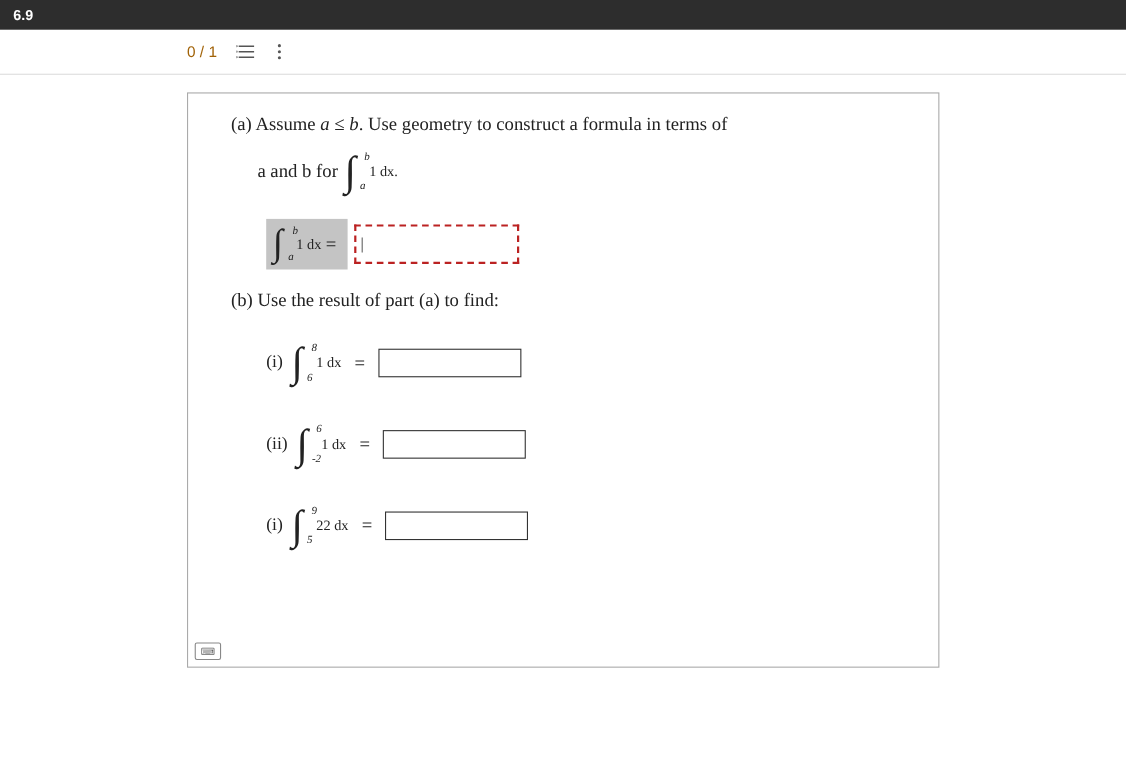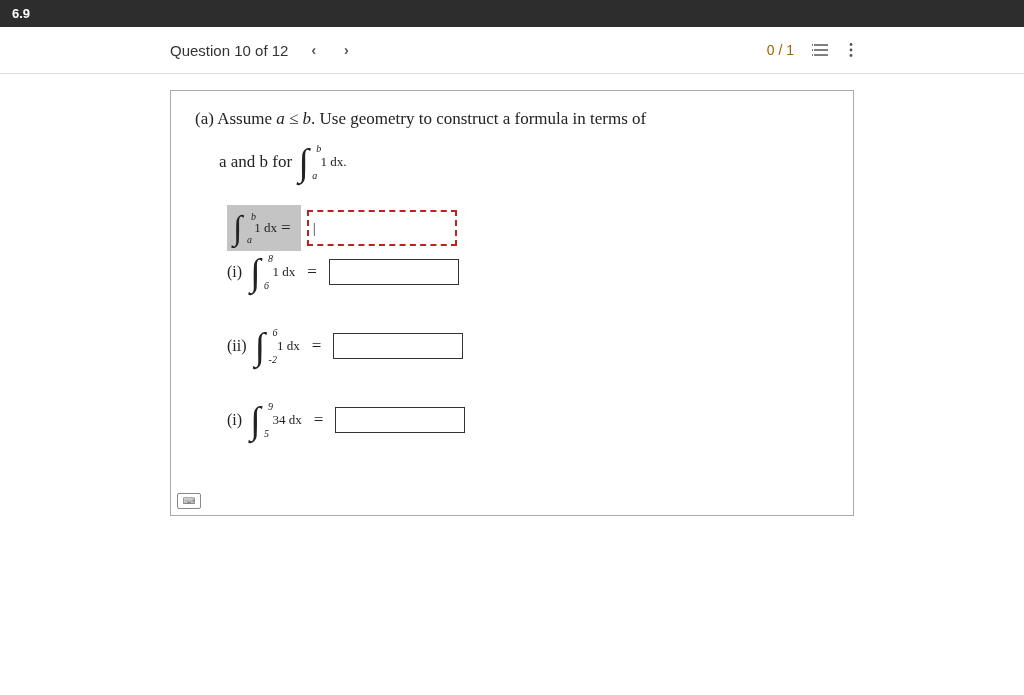--- a/index.html
+++ b/index.html
@@ -176,11 +176,6 @@
 </div>
 
 <div class="nav-bar">
-  <div class="nav-left">
-    <span class="question-num">Question 10 of 12</span>
-    <span class="nav-arrow">‹</span>
-    <span class="nav-arrow">›</span>
-  </div>
   <div class="nav-right">
     <span class="score">0 / 1</span>
     <span class="menu-icon">

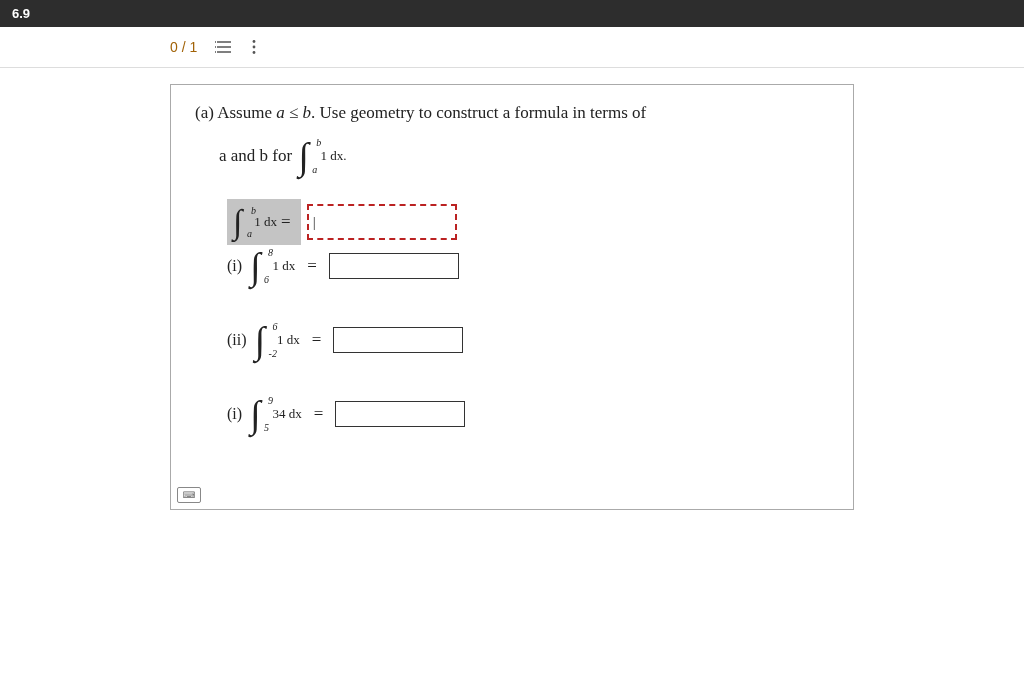--- a/index.html
+++ b/index.html
@@ -63,11 +63,11 @@
 }
 .question-box {
   border: 1px solid #aaa;
-  padding: 18px 24px 20px 24px;
+  padding: 18px 24px 20px 39px;
   font-family: "Times New Roman", serif;
   font-size: 17px;
   color: #222;
-  height: 426px;
+  height: 523px;
   position: relative;
 }
 .part-label {

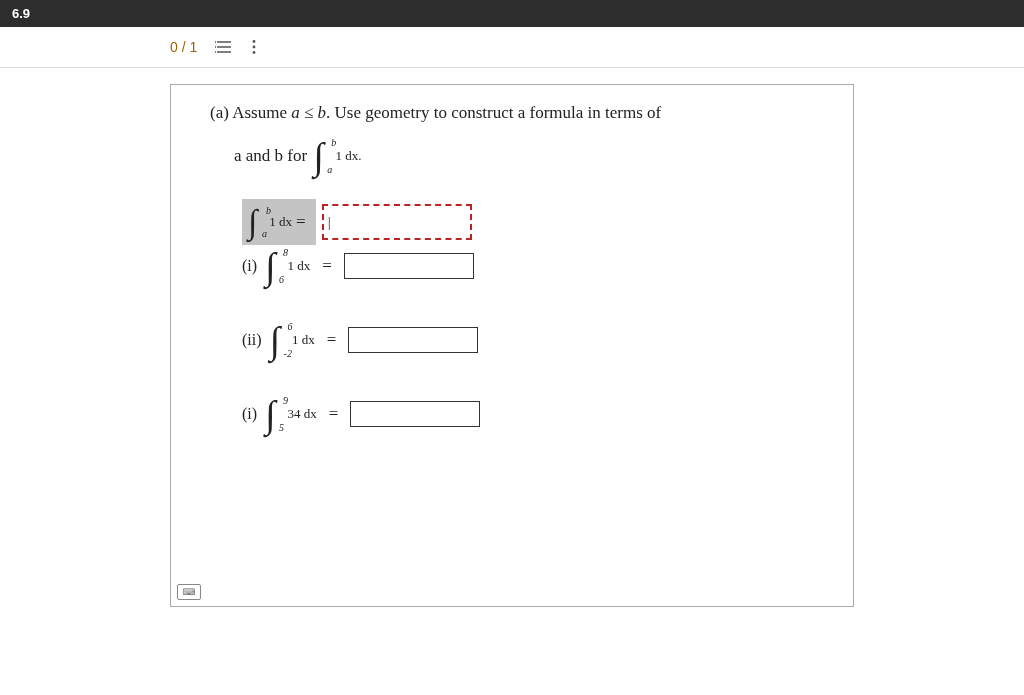--- a/index.html
+++ b/index.html
@@ -232,6 +232,7 @@
       </span>
     </div>
 
+    <div class="part-b-title">(b) Use the result of part (a) to find:</div>
 
     <div class="subpart-row">
       <span class="roman">(i)</span>

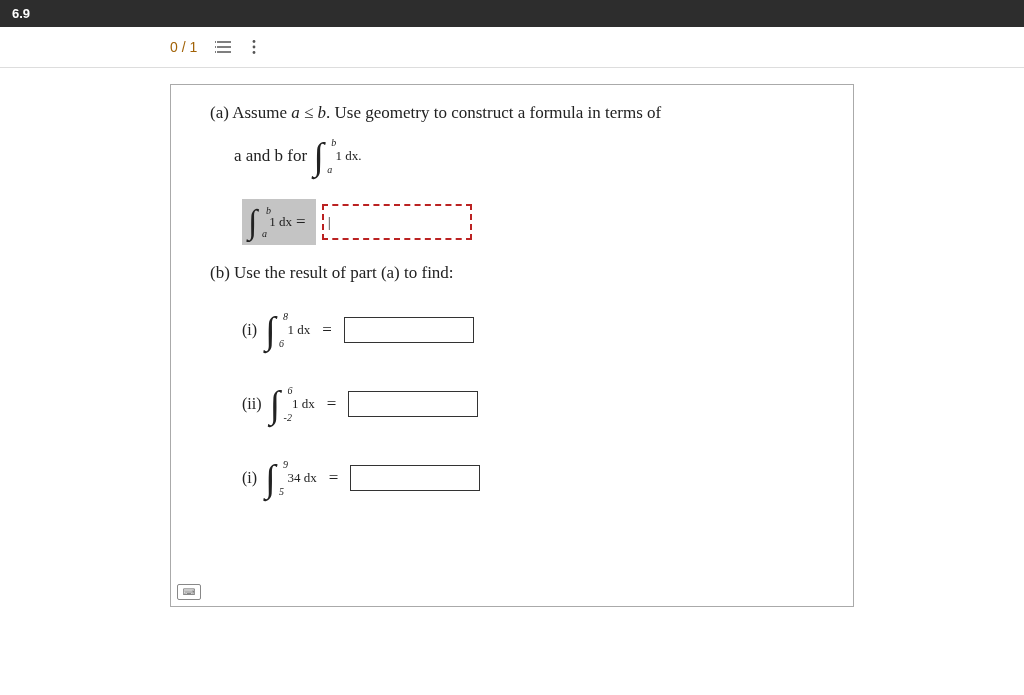--- a/index.html
+++ b/index.html
@@ -264,7 +264,7 @@
         <span class="int-sign">∫</span>
         <span class="int-upper">9</span>
         <span class="int-lower">5</span>
-        <span class="int-body">34 dx</span>
+        <span class="int-body">22 dx</span>
       </span>
       <span class="eq-sign">=</span>
       <span class="solid-input"></span>

